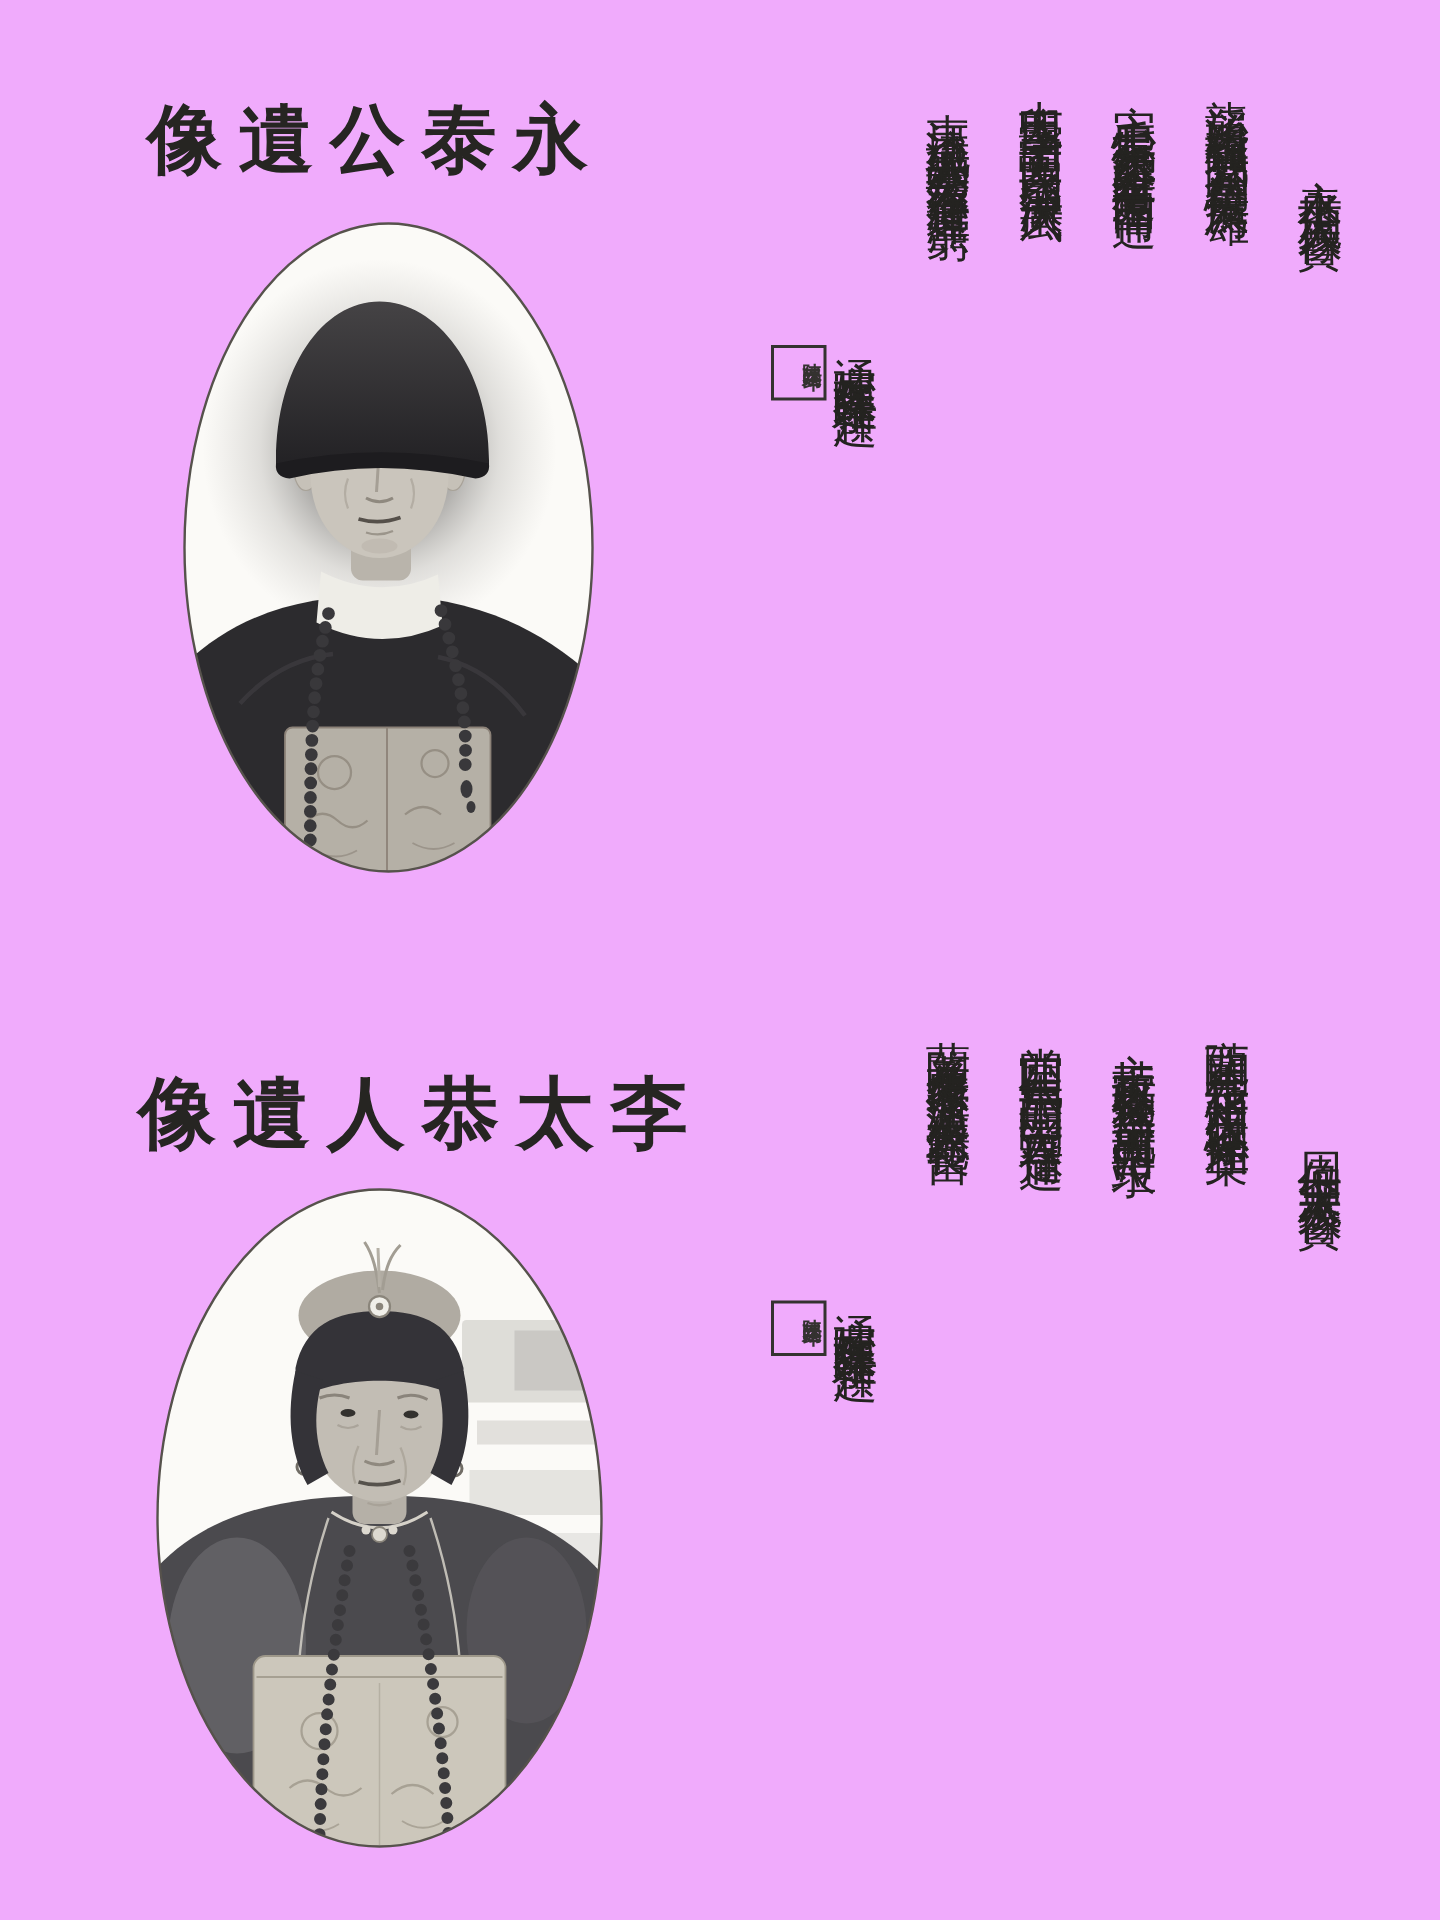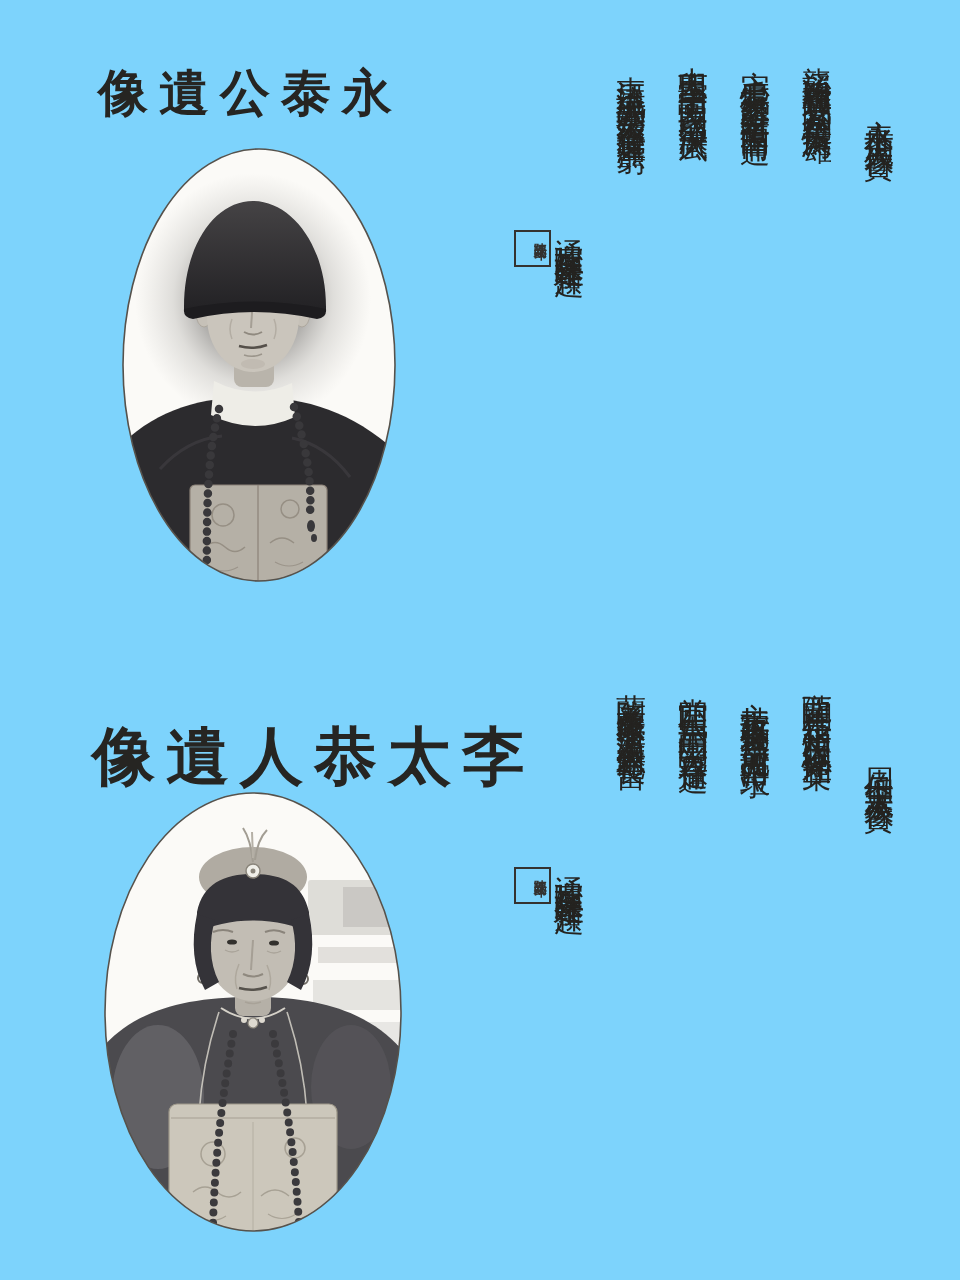--- a/index.html
+++ b/index.html
@@ -6,7 +6,7 @@
   body{width:960px;height:1280px;background:#e9e7e2;}
   .page{
     position:relative;width:960px;height:1280px;overflow:hidden;
-    background:#7dd3fc;color:#232220;
+    background:#f0abfc;color:#232220;
     font-family:"DejaVu Serif","Liberation Serif",serif;
   }
   

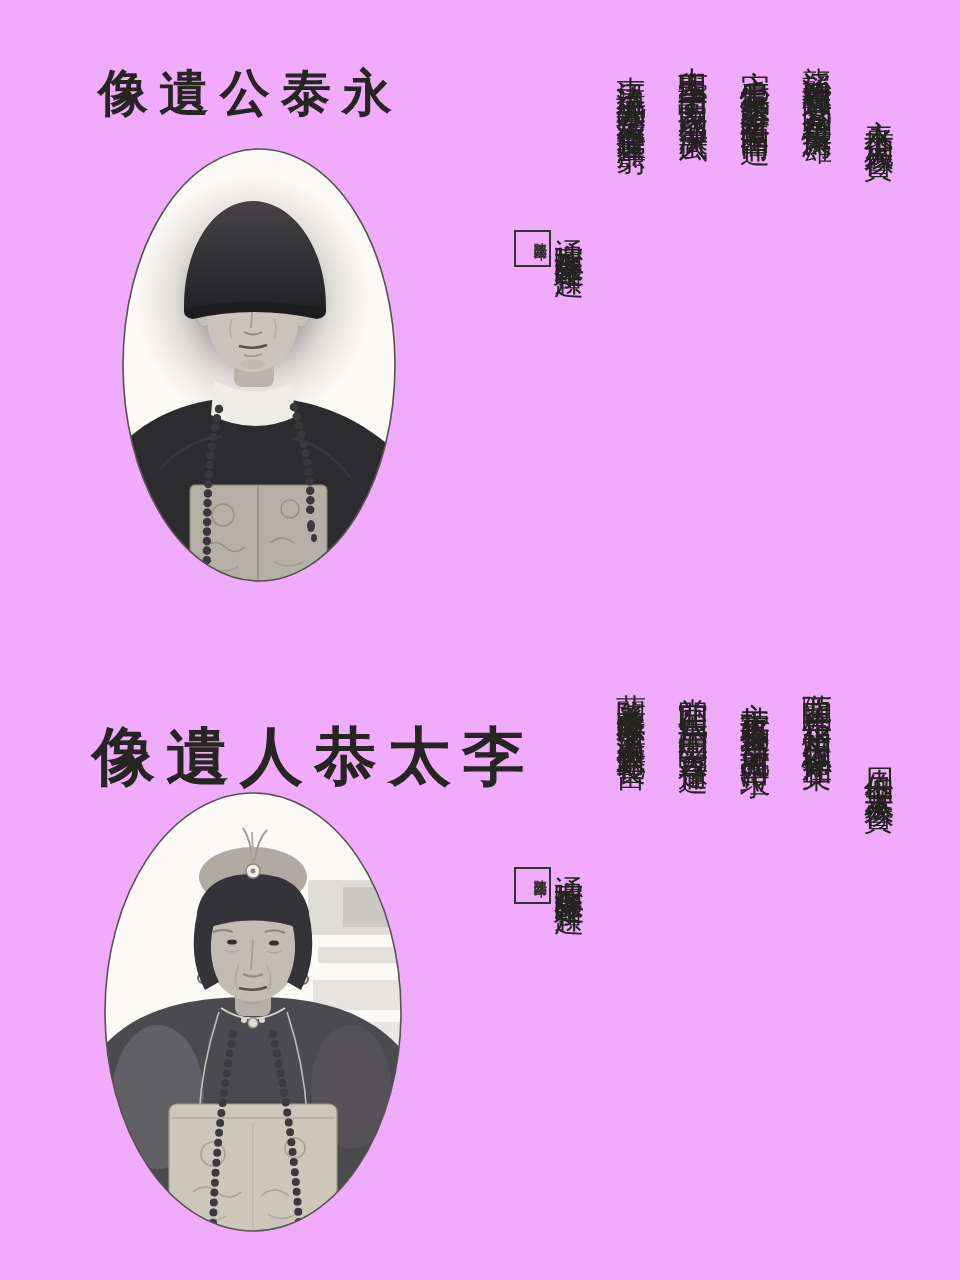--- a/index.html
+++ b/index.html
@@ -15,7 +15,7 @@
     color:#262522;letter-spacing:11px;line-height:1.3;
   }
   .cap-top{left:98px;top:26px;font-size:50px;}
-  .cap-bottom{left:92px;top:674px;font-size:63px;}
+  .cap-bottom{left:92px;top:674px;font-size:52px;}
   
   .oval{position:absolute;margin:0;padding:0;}
   .oval svg{display:block;width:100%;height:100%;}

